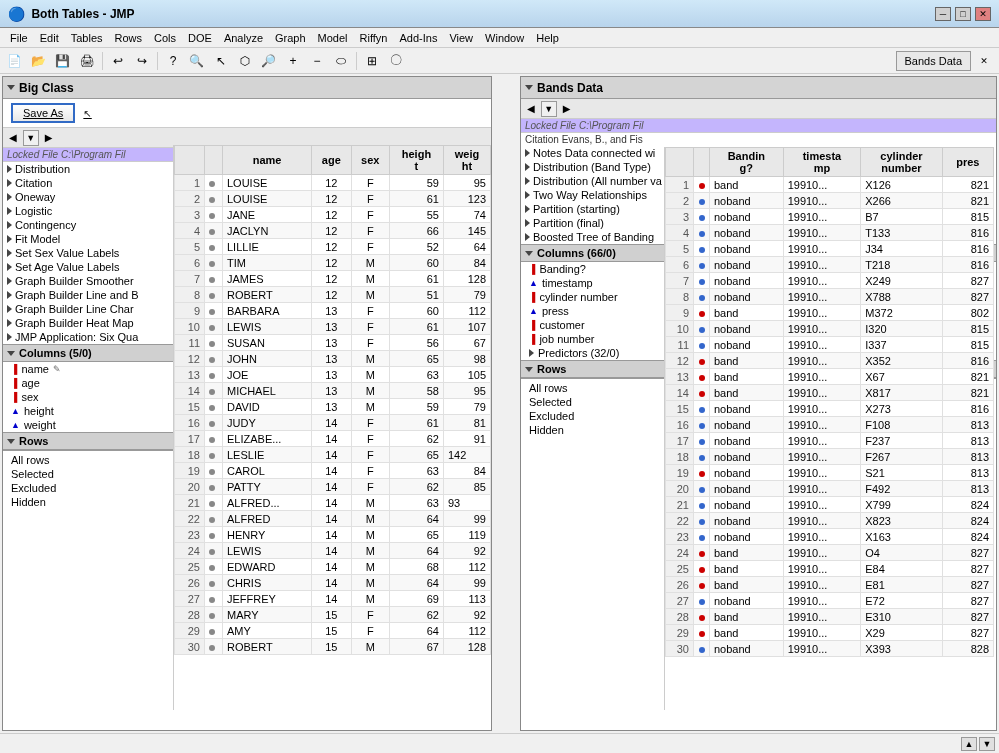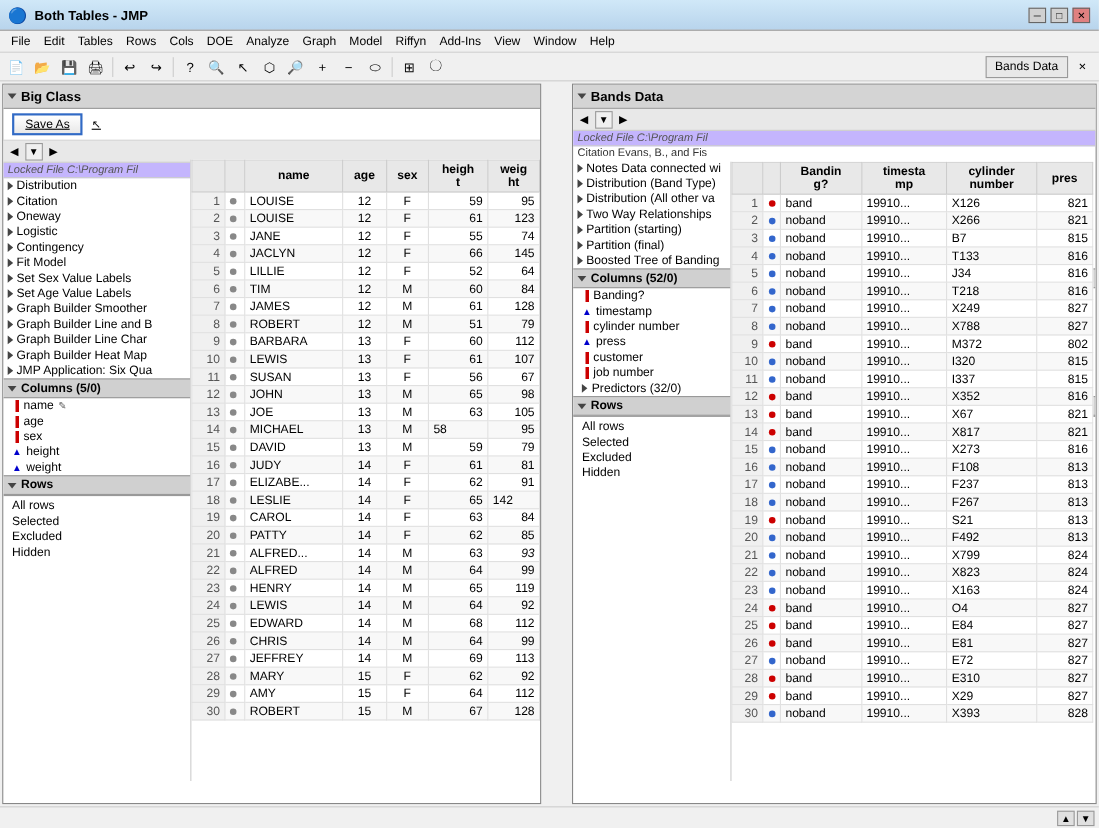--- a/index.html
+++ b/index.html
@@ -759,7 +759,7 @@
           </div>
           <div class="script-item">
             <div class="triangle-small"></div>
-            <span>Distribution (All other va</span>
+            <span>Distribution (All number va</span>
           </div>
           <div class="script-item">
             <div class="triangle-small"></div>

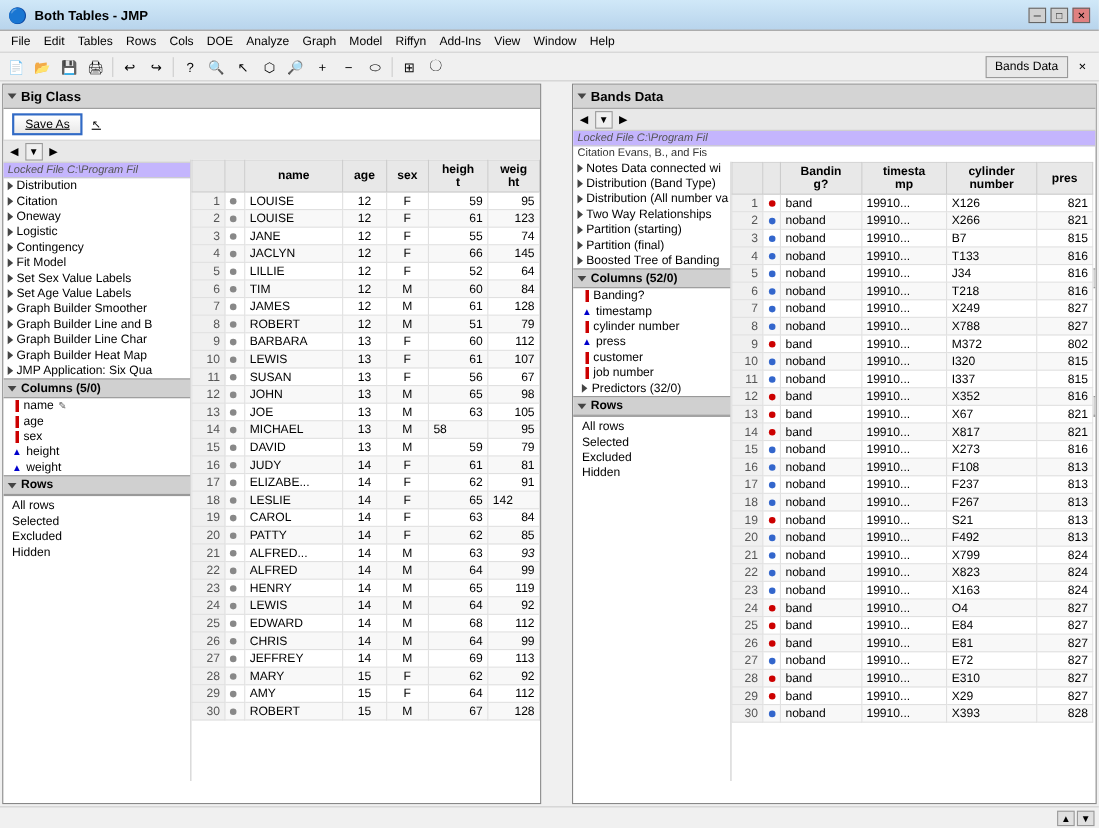--- a/index.html
+++ b/index.html
@@ -781,7 +781,7 @@
 
         <div class="section-header">
           <div class="triangle-down-small"></div>
-          <span>Columns (52/0)</span>
+          <span>Columns (66/0)</span>
         </div>
 
         <div>

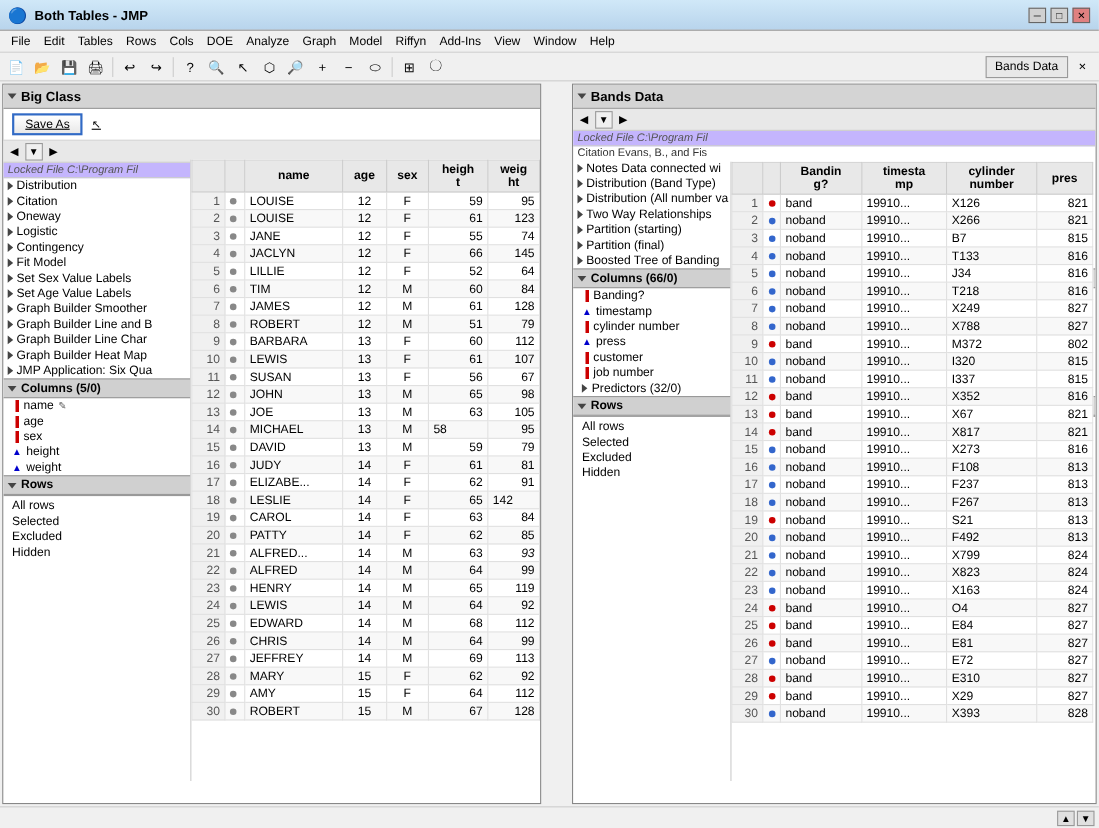--- a/index.html
+++ b/index.html
@@ -576,7 +576,7 @@
     <td>MICHAEL</td>
     <td style="text-align:center;">13</td>
     <td style="text-align:center;">M</td>
-    <td style="text-align:left;">58</td>
+    <td style="text-align:right;">58</td>
     <td style="text-align:right;">95</td>
   </tr>
             <tr>

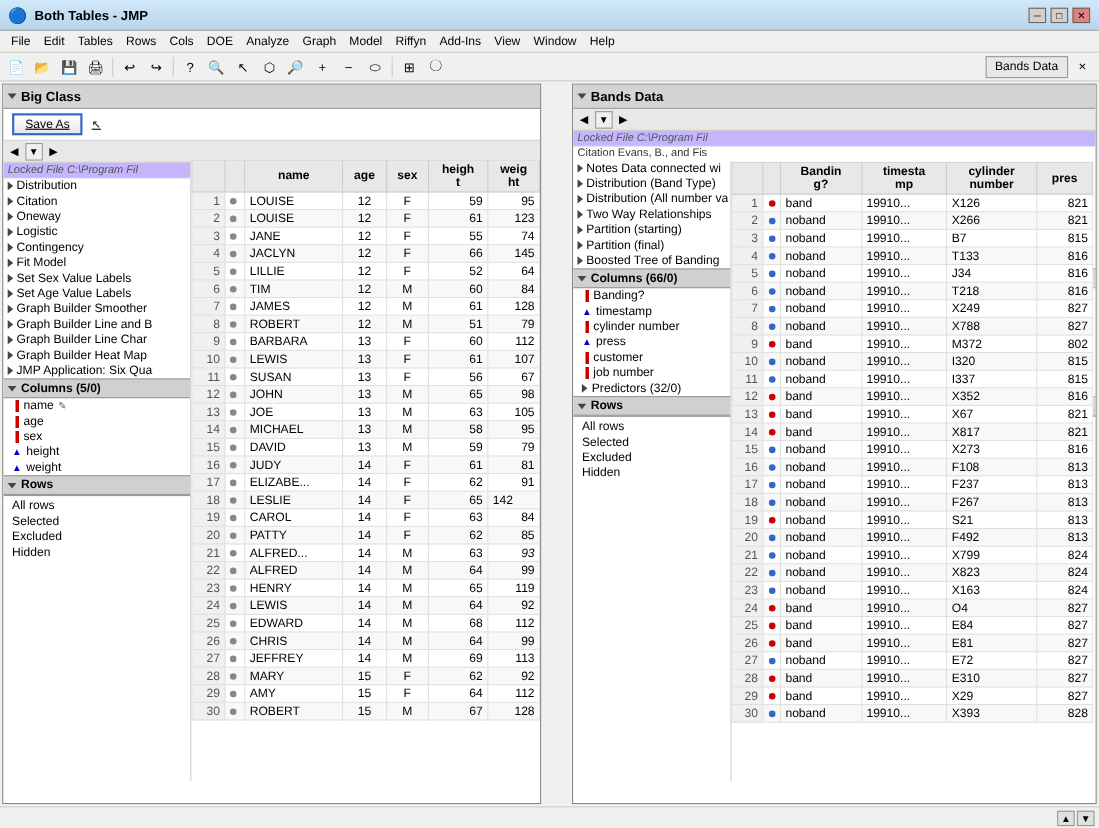--- a/index.html
+++ b/index.html
@@ -640,7 +640,7 @@
     <td style="text-align:center;">14</td>
     <td style="text-align:center;">M</td>
     <td style="text-align:right;">63</td>
-    <td style="text-align:right;font-style:italic;">93</td>
+    <td style="text-align:left;">93</td>
   </tr>
             <tr>
     <td class="row-num">22</td>

